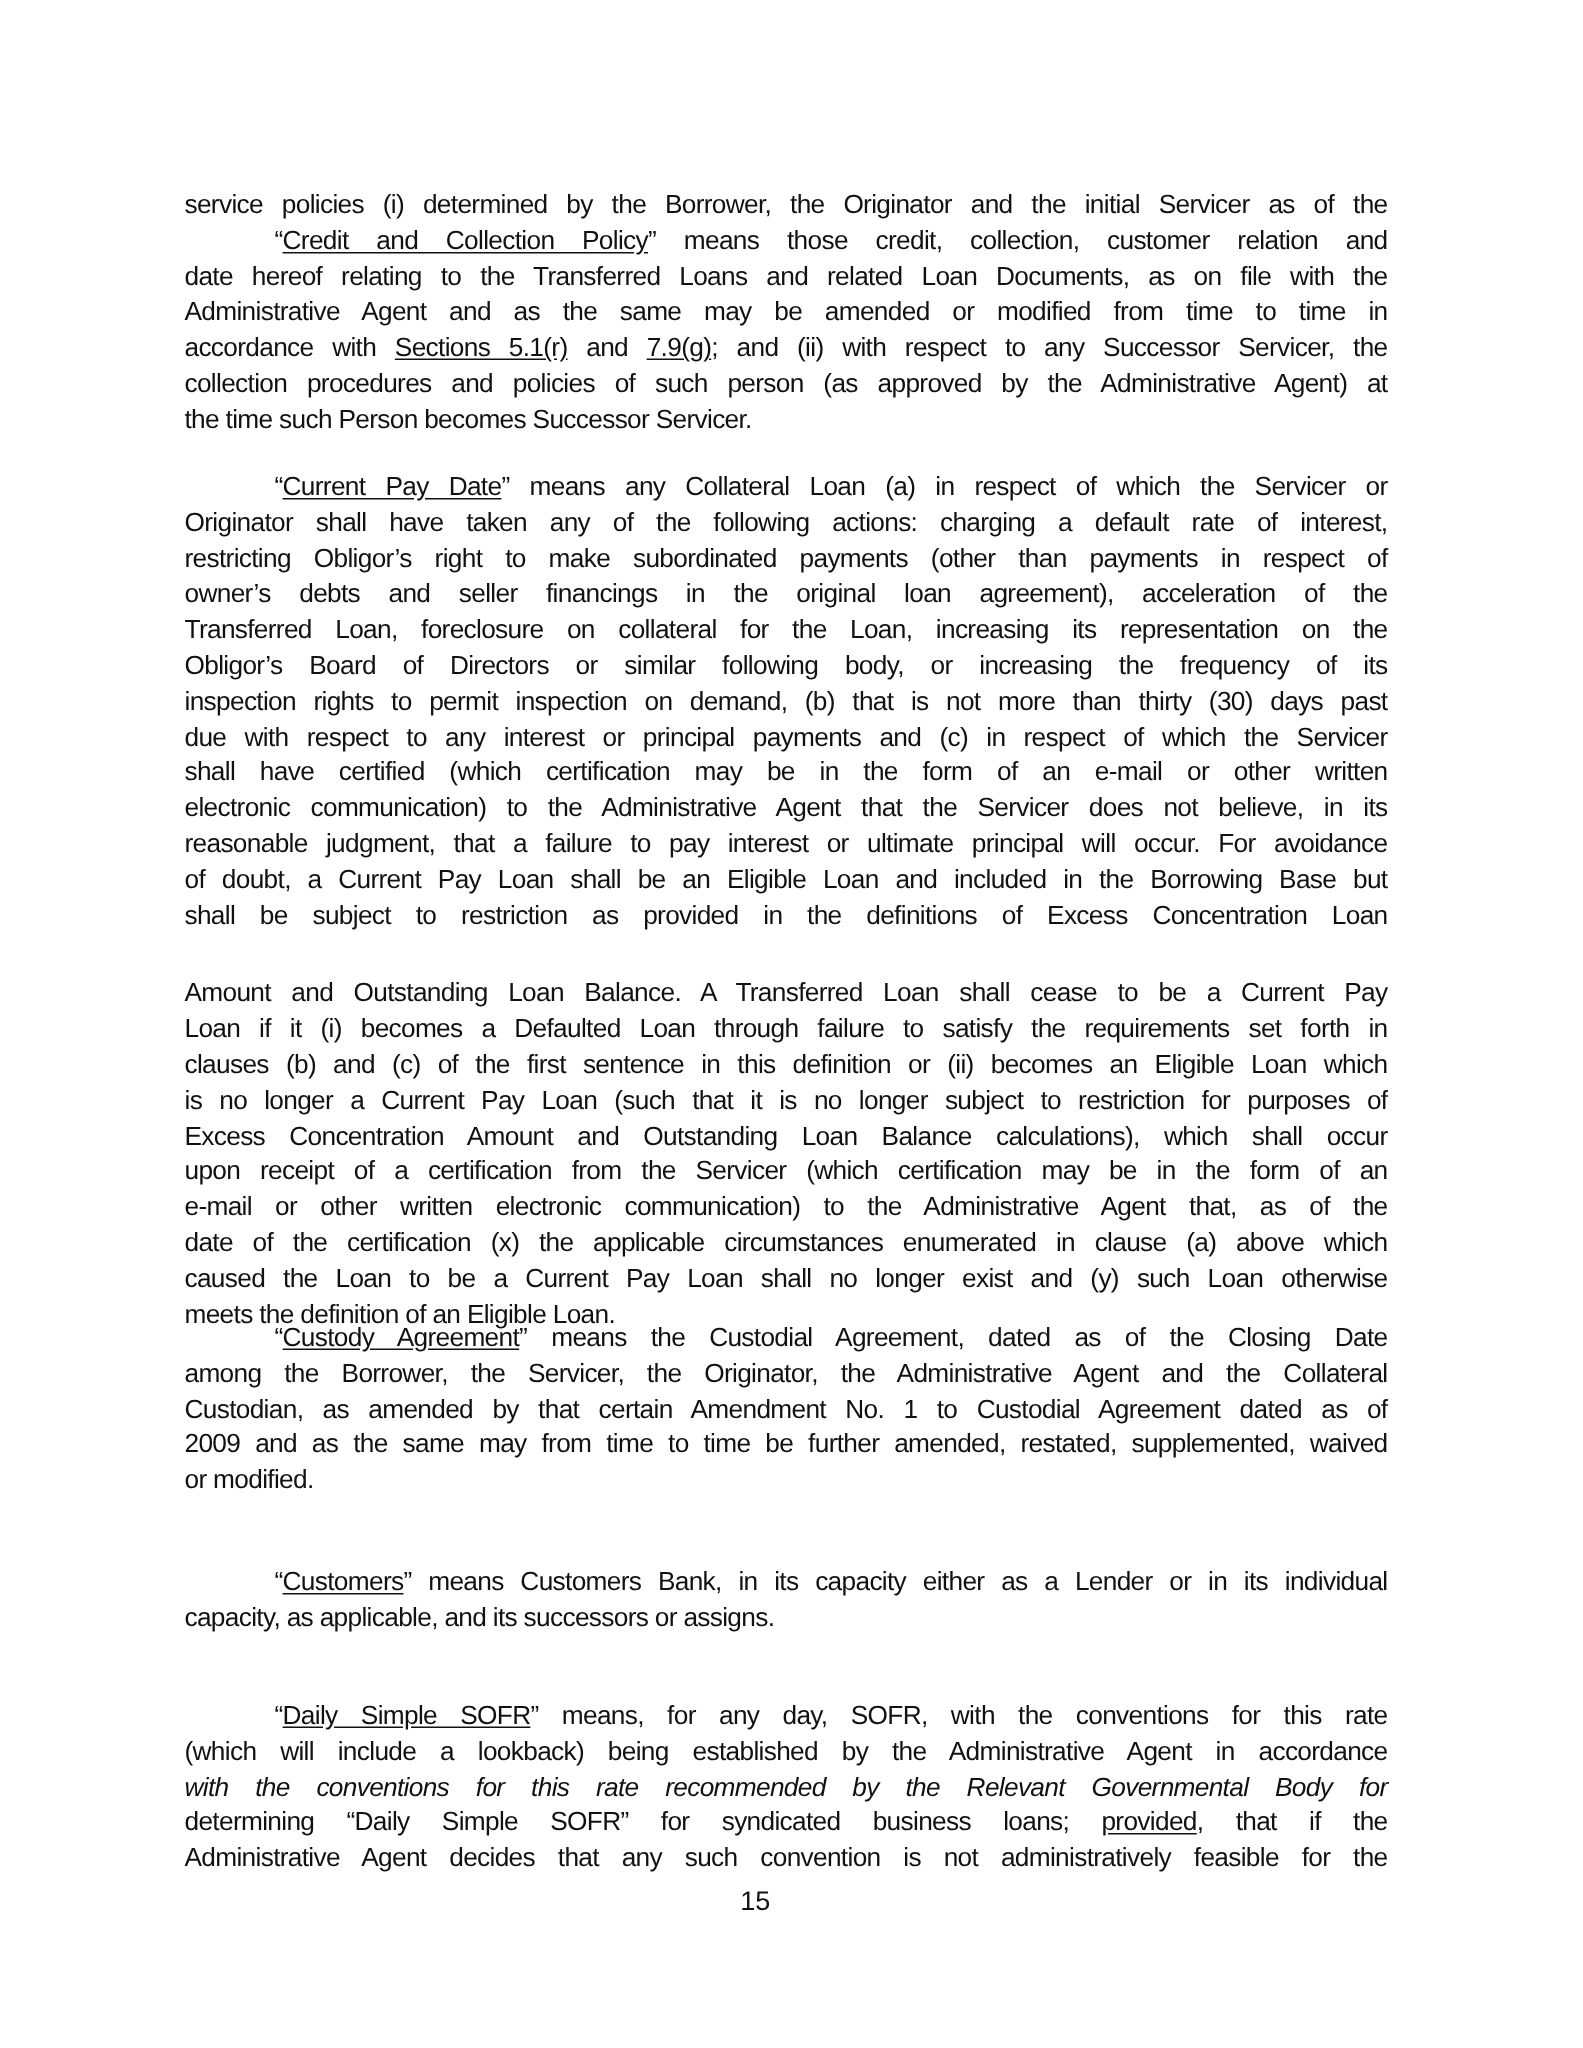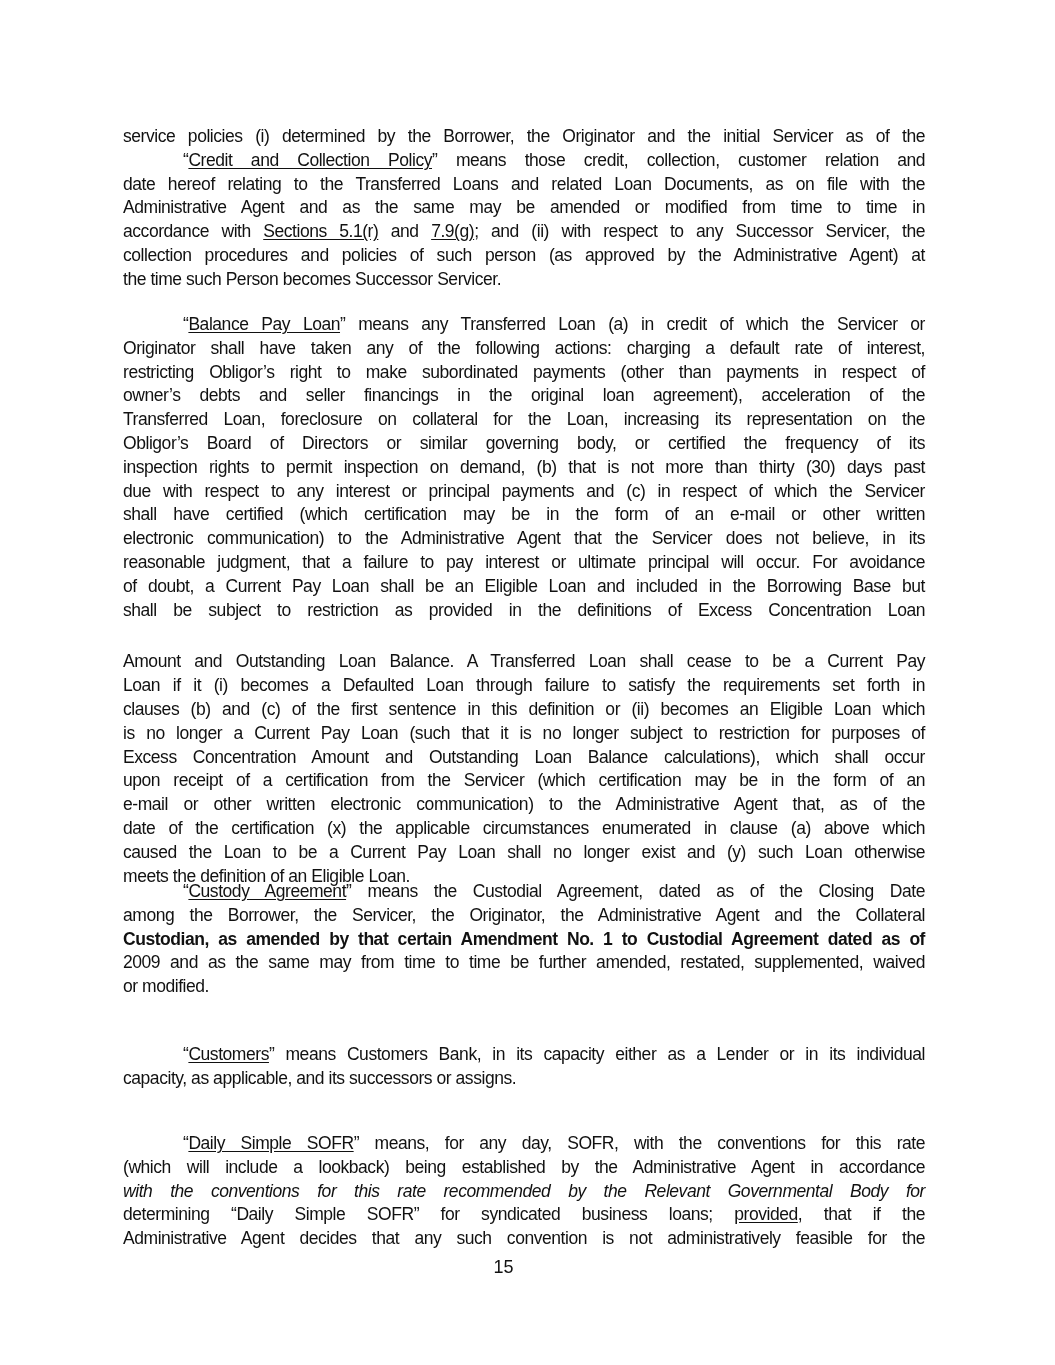--- a/index.html
+++ b/index.html
@@ -41,7 +41,7 @@
       <div class="line last" style="white-space: normal;">the time such Person becomes Successor Servicer.</div>
     </div>
   <div class="para" id="p1" style="top:313px;">
-      <div class="line first" style="white-space: normal;"><span>“</span><span class="u">Balance Pay Loan</span><span style="white-space: normal;">” means any Transferred Loan (a) in credit of which the Servicer or</span></div>
+      <div class="line first" style="white-space: normal;"><span>“</span><span class="u">Current Pay Date</span><span style="white-space: normal;">” means any Transferred Loan (a) in credit of which the Servicer or</span></div>
       <div class="line" style="white-space: normal;">Originator shall have taken any of the following actions: charging a default rate of interest,</div>
       <div class="line" style="white-space: normal;">restricting Obligor’s right to make subordinated payments (other than payments in respect of</div>
       <div class="line" style="white-space: normal;">owner’s debts and seller financings in the original loan agreement), acceleration of the</div>

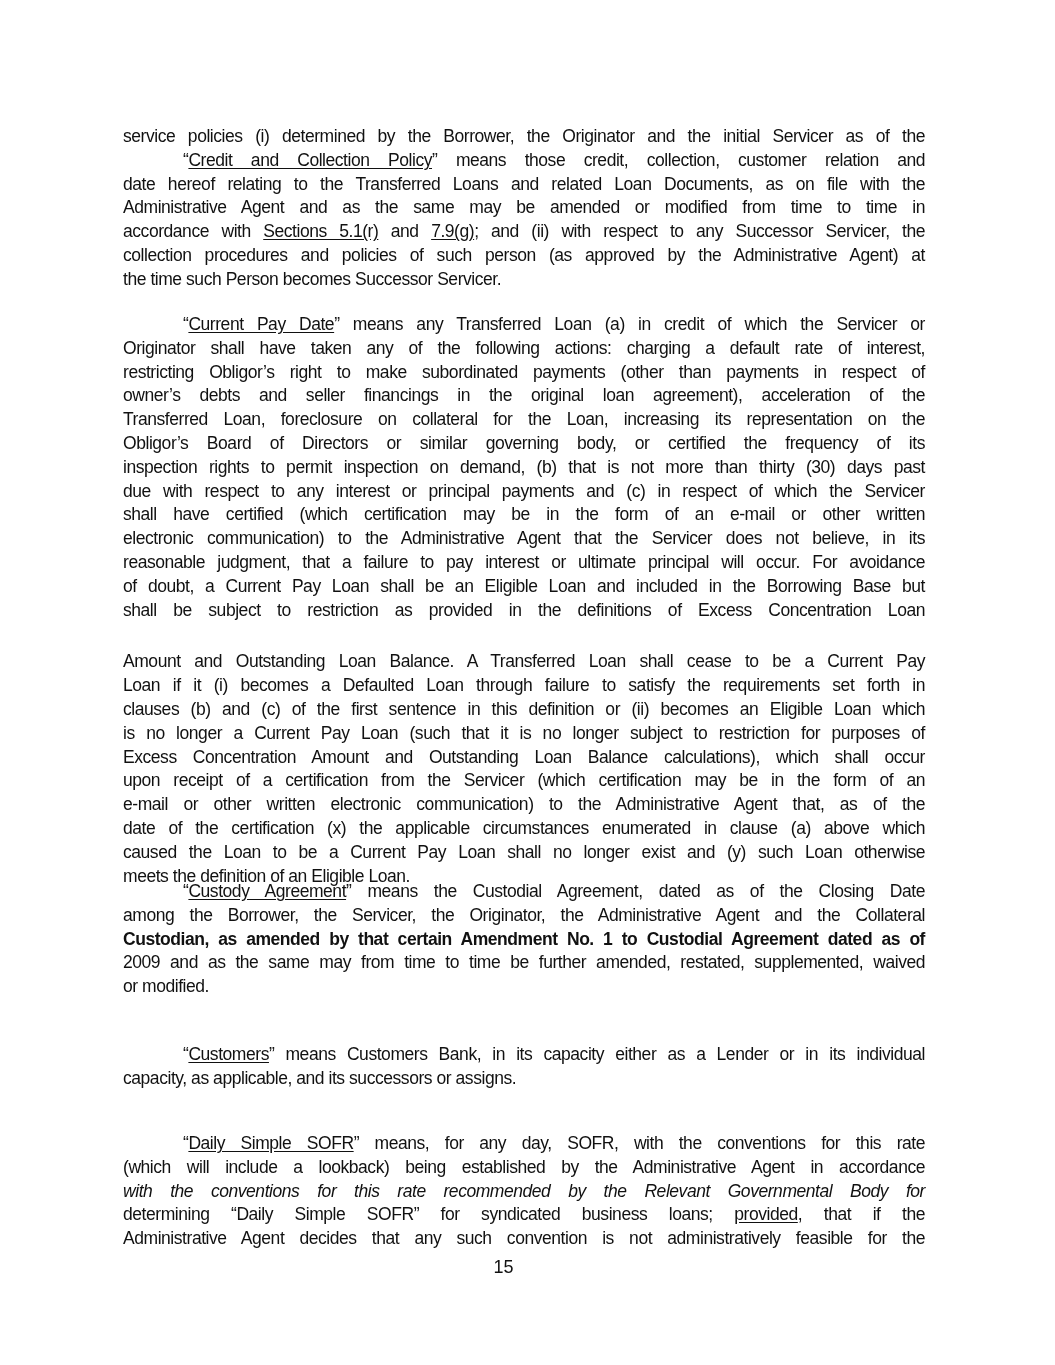--- a/index.html
+++ b/index.html
@@ -41,7 +41,7 @@
       <div class="line last" style="white-space: normal;">the time such Person becomes Successor Servicer.</div>
     </div>
   <div class="para" id="p1" style="top:313px;">
-      <div class="line first" style="white-space: normal;"><span>“</span><span class="u">Current Pay Date</span><span style="white-space: normal;">” means any Transferred Loan (a) in credit of which the Servicer or</span></div>
+      <div class="line first" style="white-space: normal;"><span>“</span><span class="u">Current Pay Date</span><span style="white-space: normal;">” means any Collateral Loan (a) in respect of which the Servicer or</span></div>
       <div class="line" style="white-space: normal;">Originator shall have taken any of the following actions: charging a default rate of interest,</div>
       <div class="line" style="white-space: normal;">restricting Obligor’s right to make subordinated payments (other than payments in respect of</div>
       <div class="line" style="white-space: normal;">owner’s debts and seller financings in the original loan agreement), acceleration of the</div>

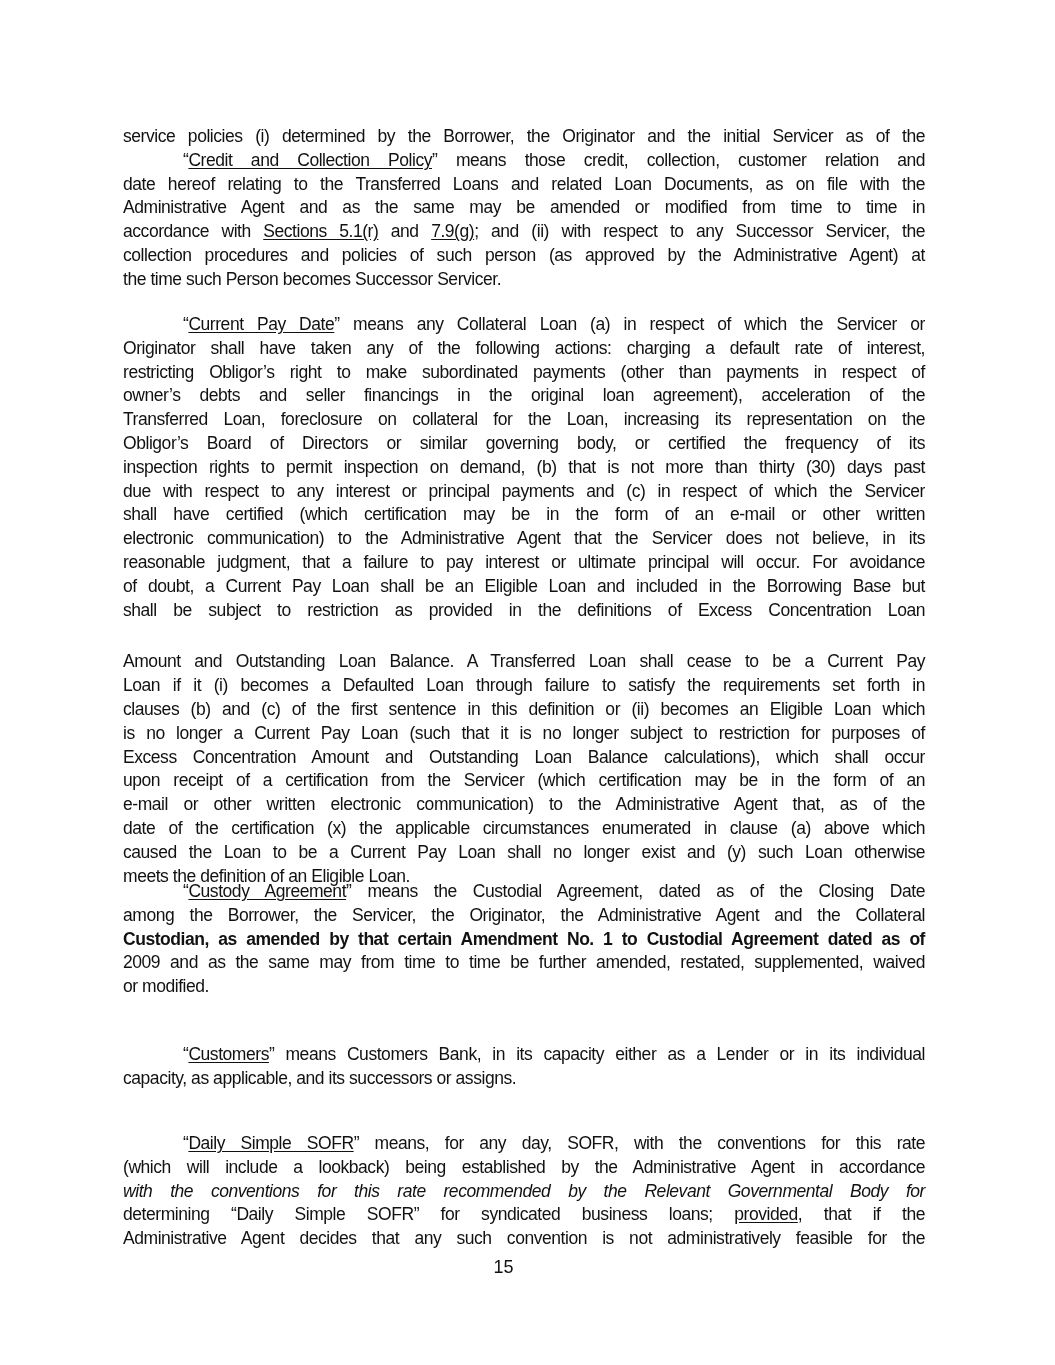--- a/index.html
+++ b/index.html
@@ -46,7 +46,7 @@
       <div class="line" style="white-space: normal;">restricting Obligor’s right to make subordinated payments (other than payments in respect of</div>
       <div class="line" style="white-space: normal;">owner’s debts and seller financings in the original loan agreement), acceleration of the</div>
       <div class="line" style="white-space: normal;">Transferred Loan, foreclosure on collateral for the Loan, increasing its representation on the</div>
-      <div class="line" style="white-space: normal;">Obligor’s Board of Directors or similar governing body, or certified the frequency of its</div>
+      <div class="line" style="white-space: normal;">Obligor’s Board of Directors or similar following body, or increasing the frequency of its</div>
       <div class="line" style="white-space: normal;">inspection rights to permit inspection on demand, (b) that is not more than thirty (30) days past</div>
       <div class="line" style="white-space: normal;">due with respect to any interest or principal payments and (c) in respect of which the Servicer</div>
       <div class="line" style="white-space: normal;">shall have certified (which certification may be in the form of an e-mail or other written</div>

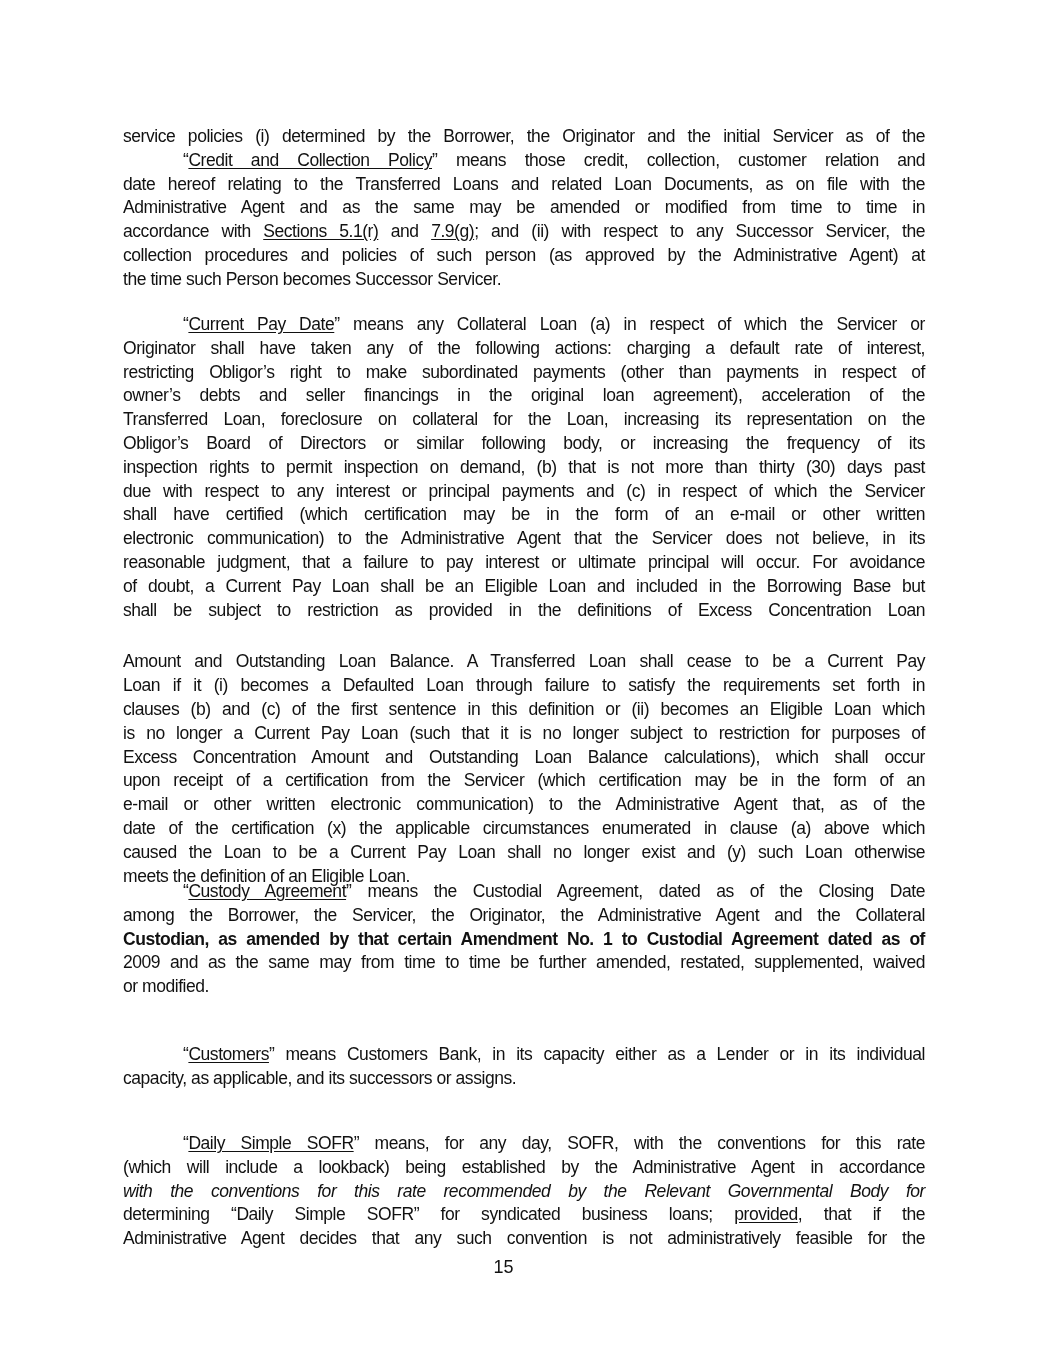--- a/index.html
+++ b/index.html
@@ -68,7 +68,7 @@
   <div class="para" id="p2" style="top:880px;">
       <div class="line first" style="white-space: normal;"><span>“</span><span class="u">Custody Agreement</span><span style="white-space: normal;">”  means the Custodial Agreement, dated as of the Closing Date</span></div>
       <div class="line" style="white-space: normal;">among the Borrower, the Servicer, the Originator, the Administrative Agent and the Collateral</div>
-      <div class="line" style="white-space: normal; font-weight: bold;">Custodian, as amended by that certain Amendment No. 1 to Custodial Agreement dated as of</div>
+      <div class="line" style="white-space: normal;">Custodian, as amended by that certain Amendment No. 1 to Custodial Agreement dated as of</div>
       <div class="line" style="white-space: normal;">2009 and as the same may from time to time be further amended, restated, supplemented, waived</div>
       <div class="line last" style="white-space: normal;">or modified.</div>
     </div>

